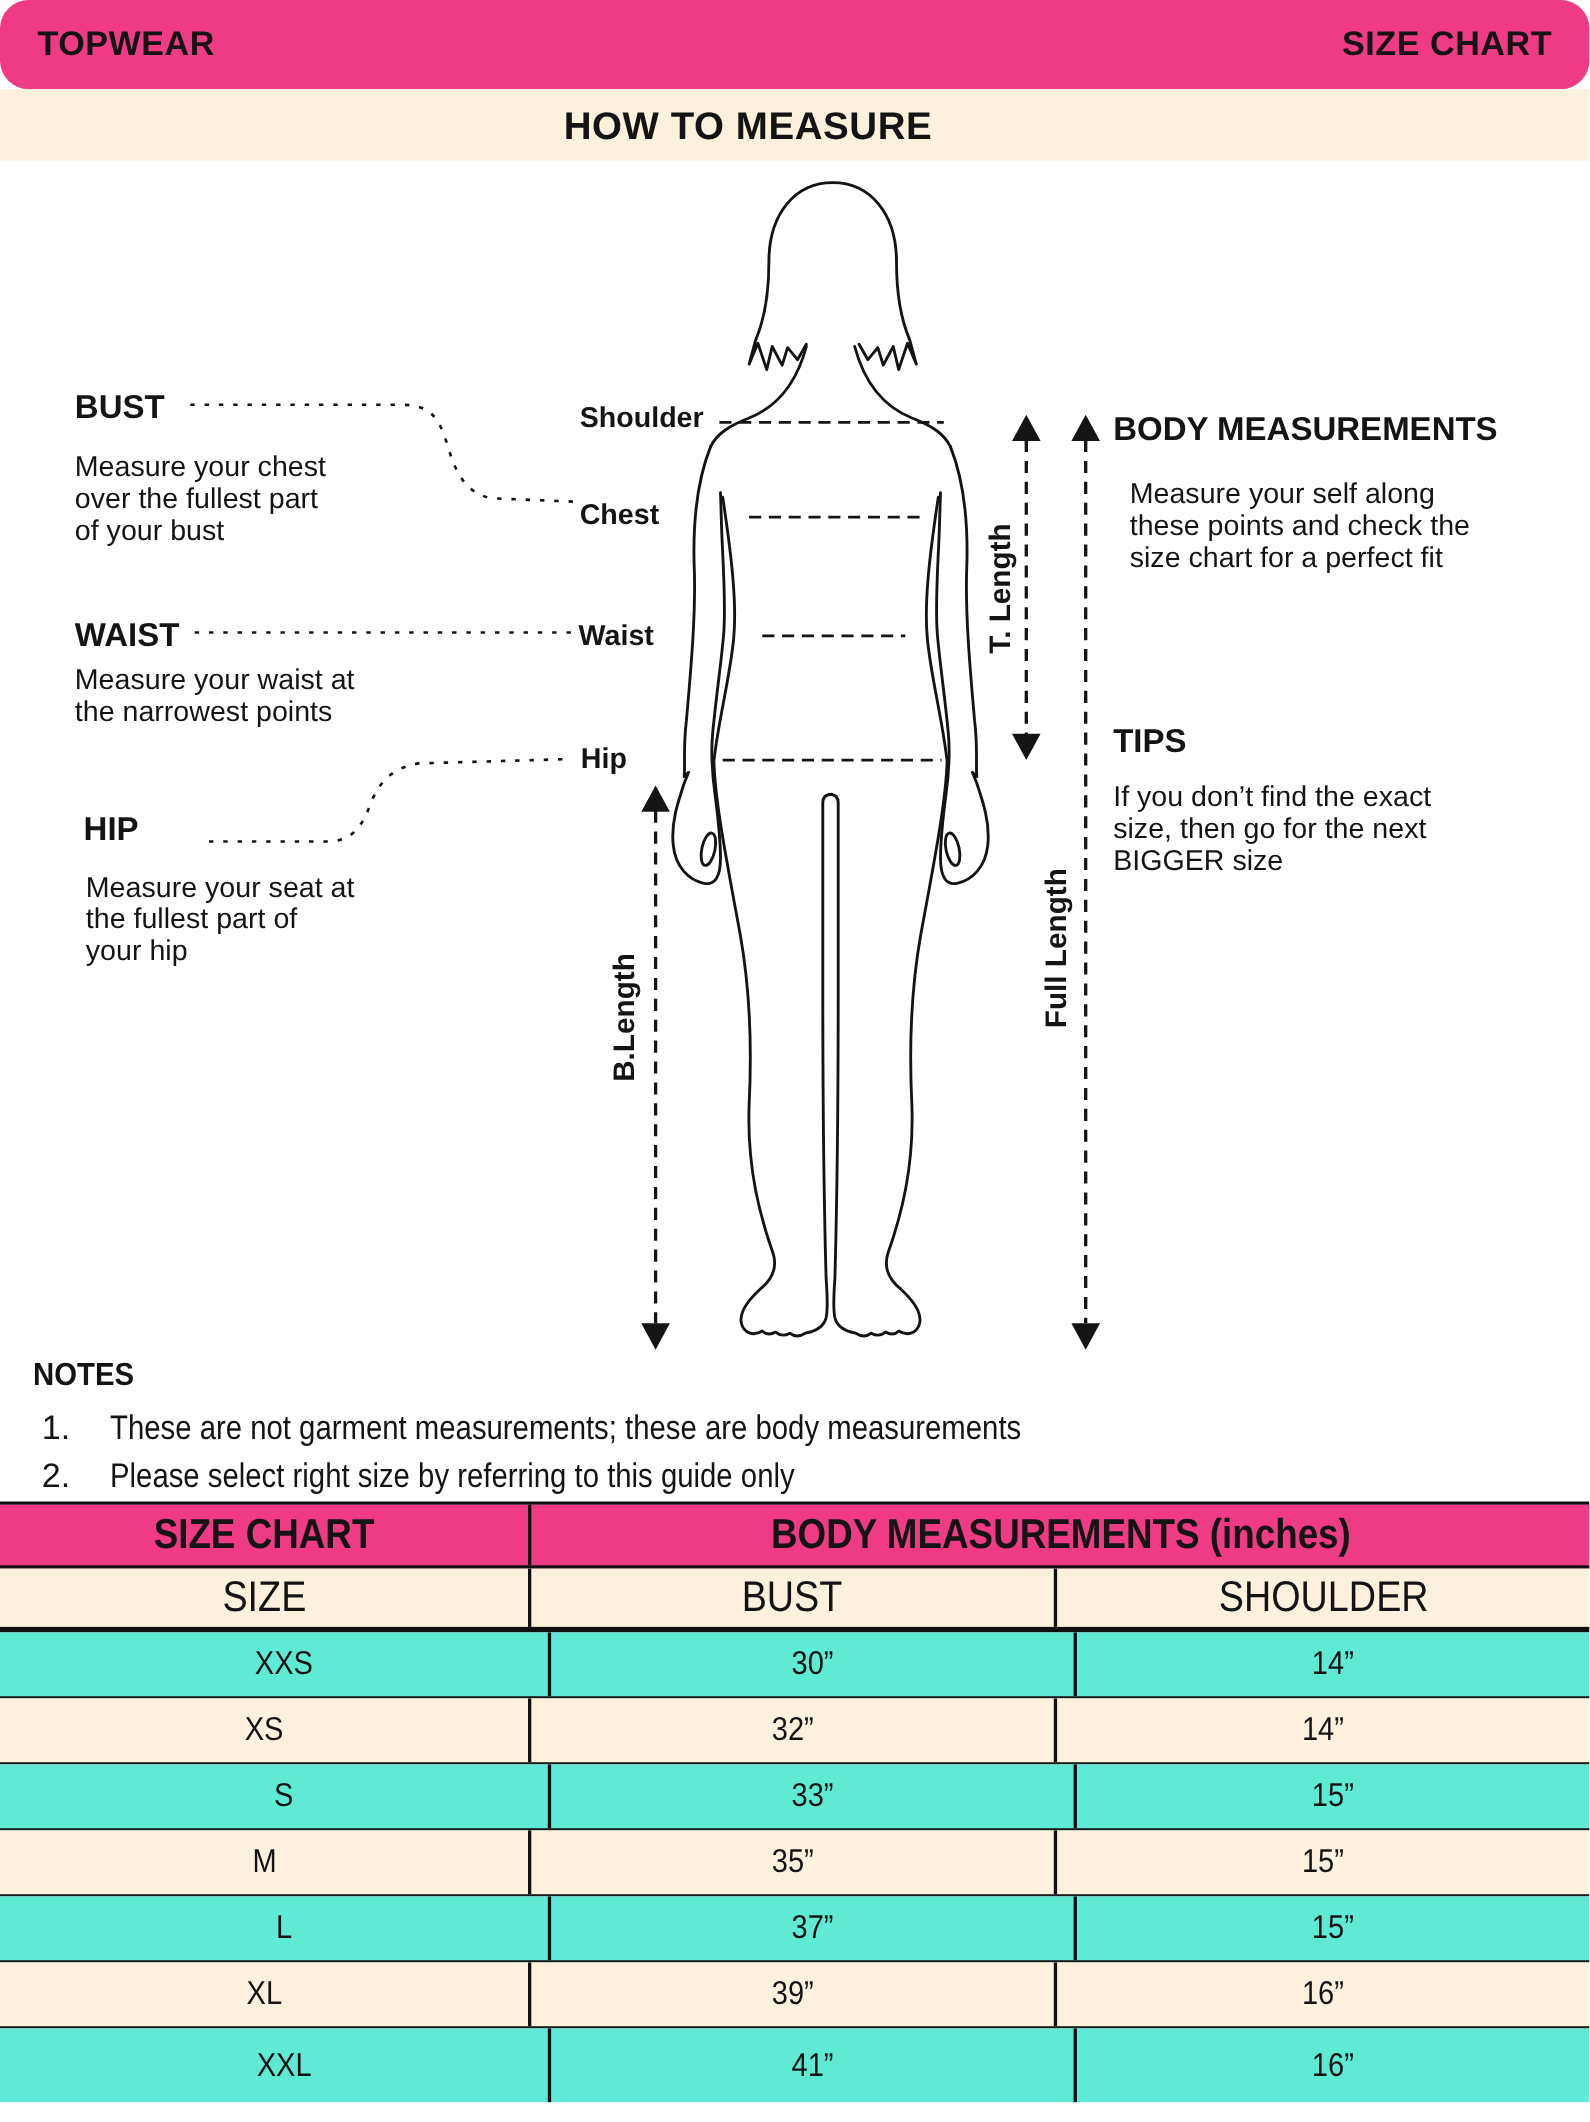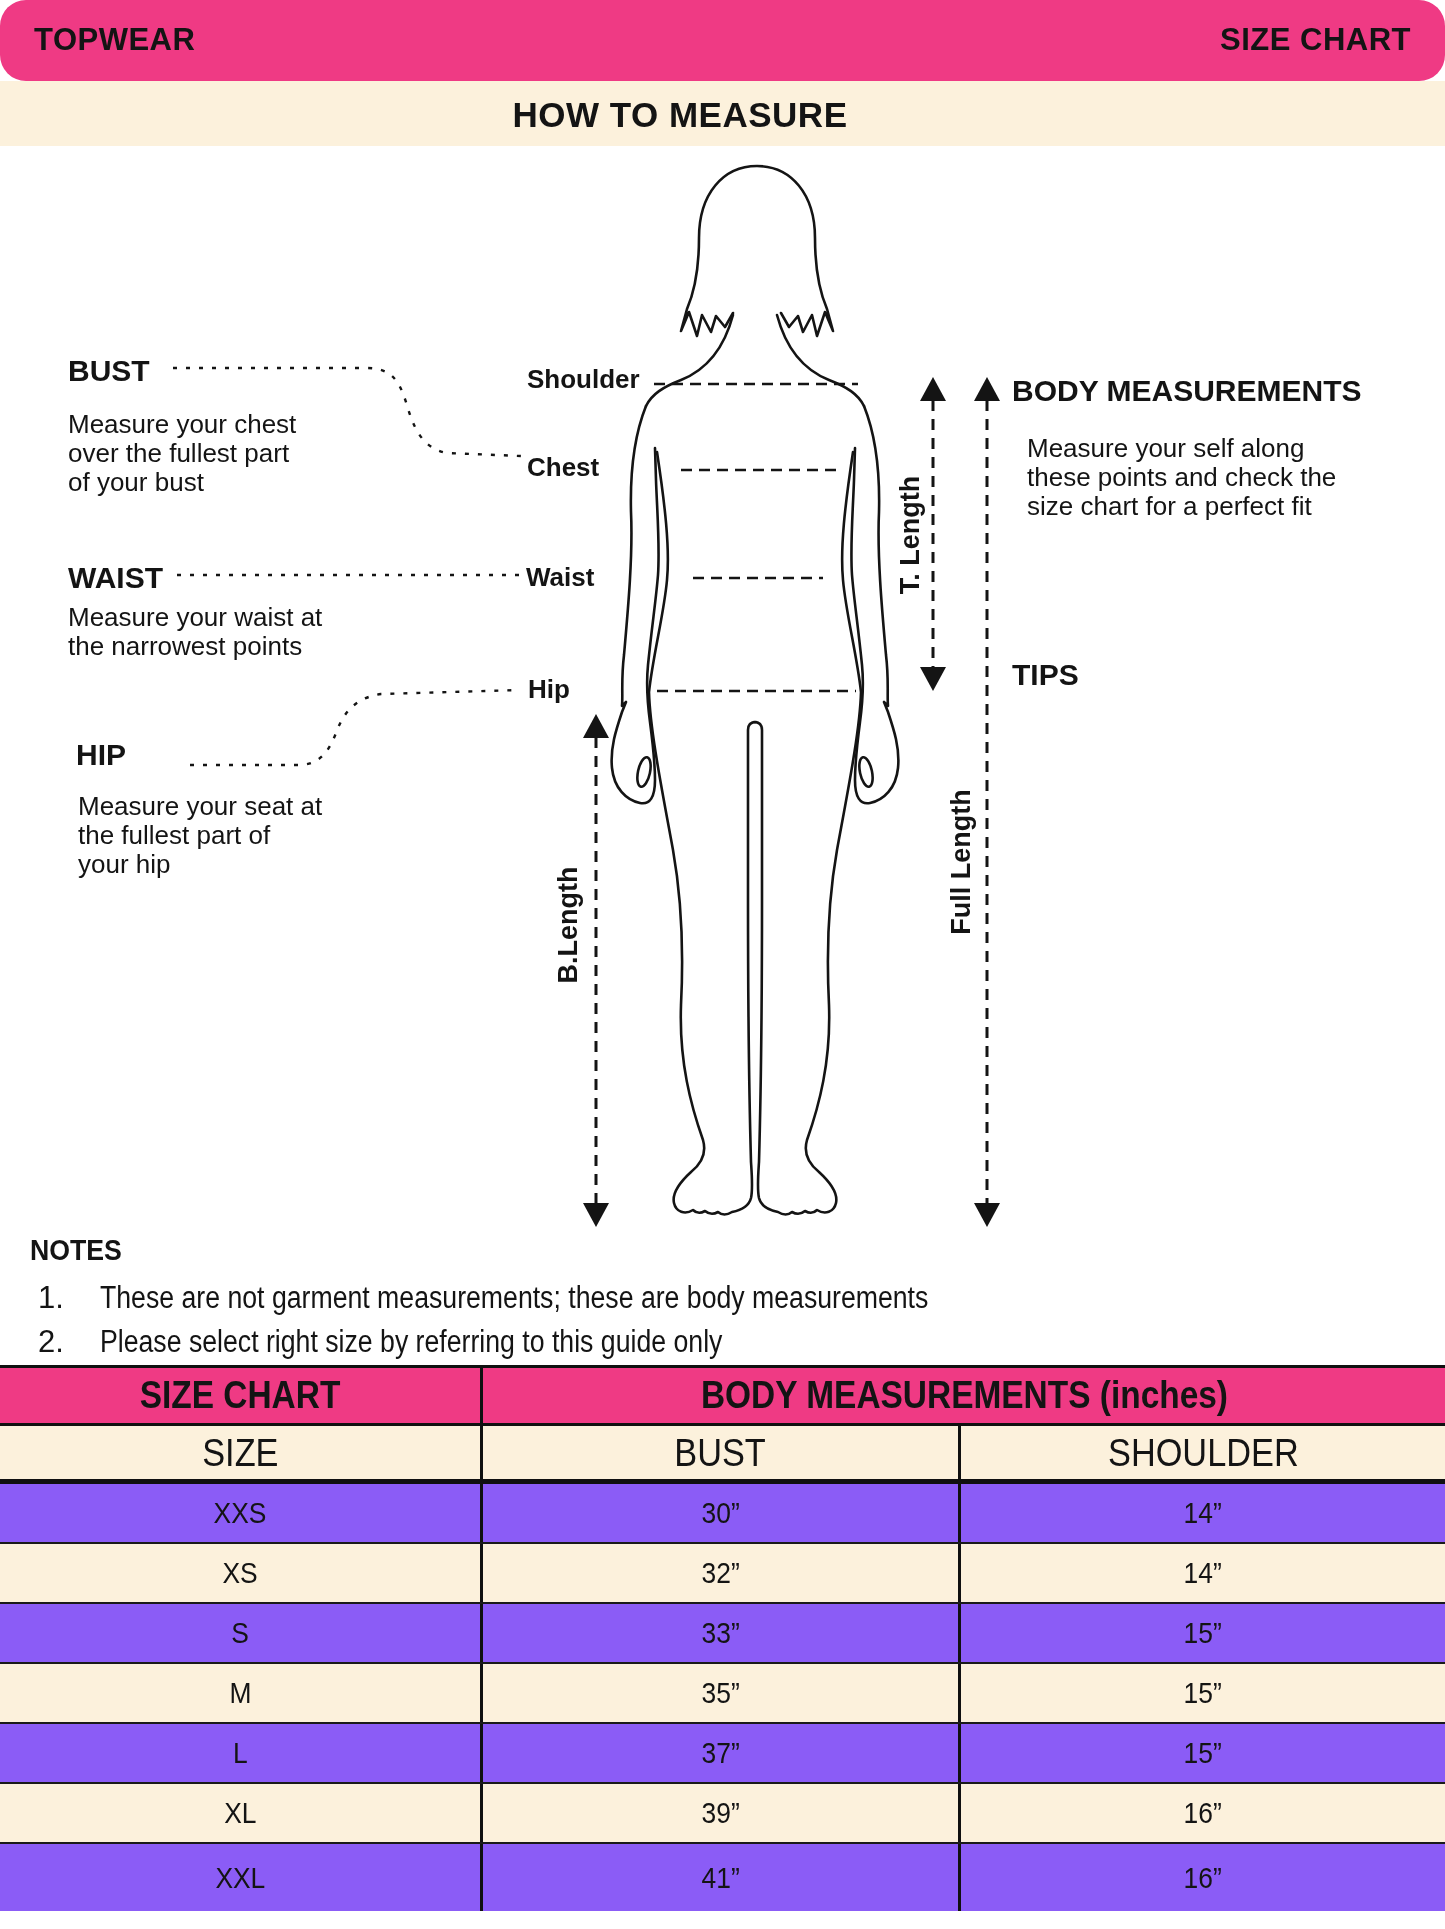--- a/index.html
+++ b/index.html
@@ -146,6 +146,11 @@
     <div>size chart for a perfect fit</div>
   </div>
   <div class="lbl h1" style="left:1012px; top:658px;">TIPS</div>
+  <div class="lbl desc" style="left:1012px; top:710px;">
+    <div>If you don’t find the exact</div>
+    <div>size, then go for the next</div>
+    <div>BIGGER size</div>
+  </div>
 
   <div class="lbl notes-title" style="left:30px; top:1234px;">NOTES</div>
   <div class="note-row" style="top:1280px;">

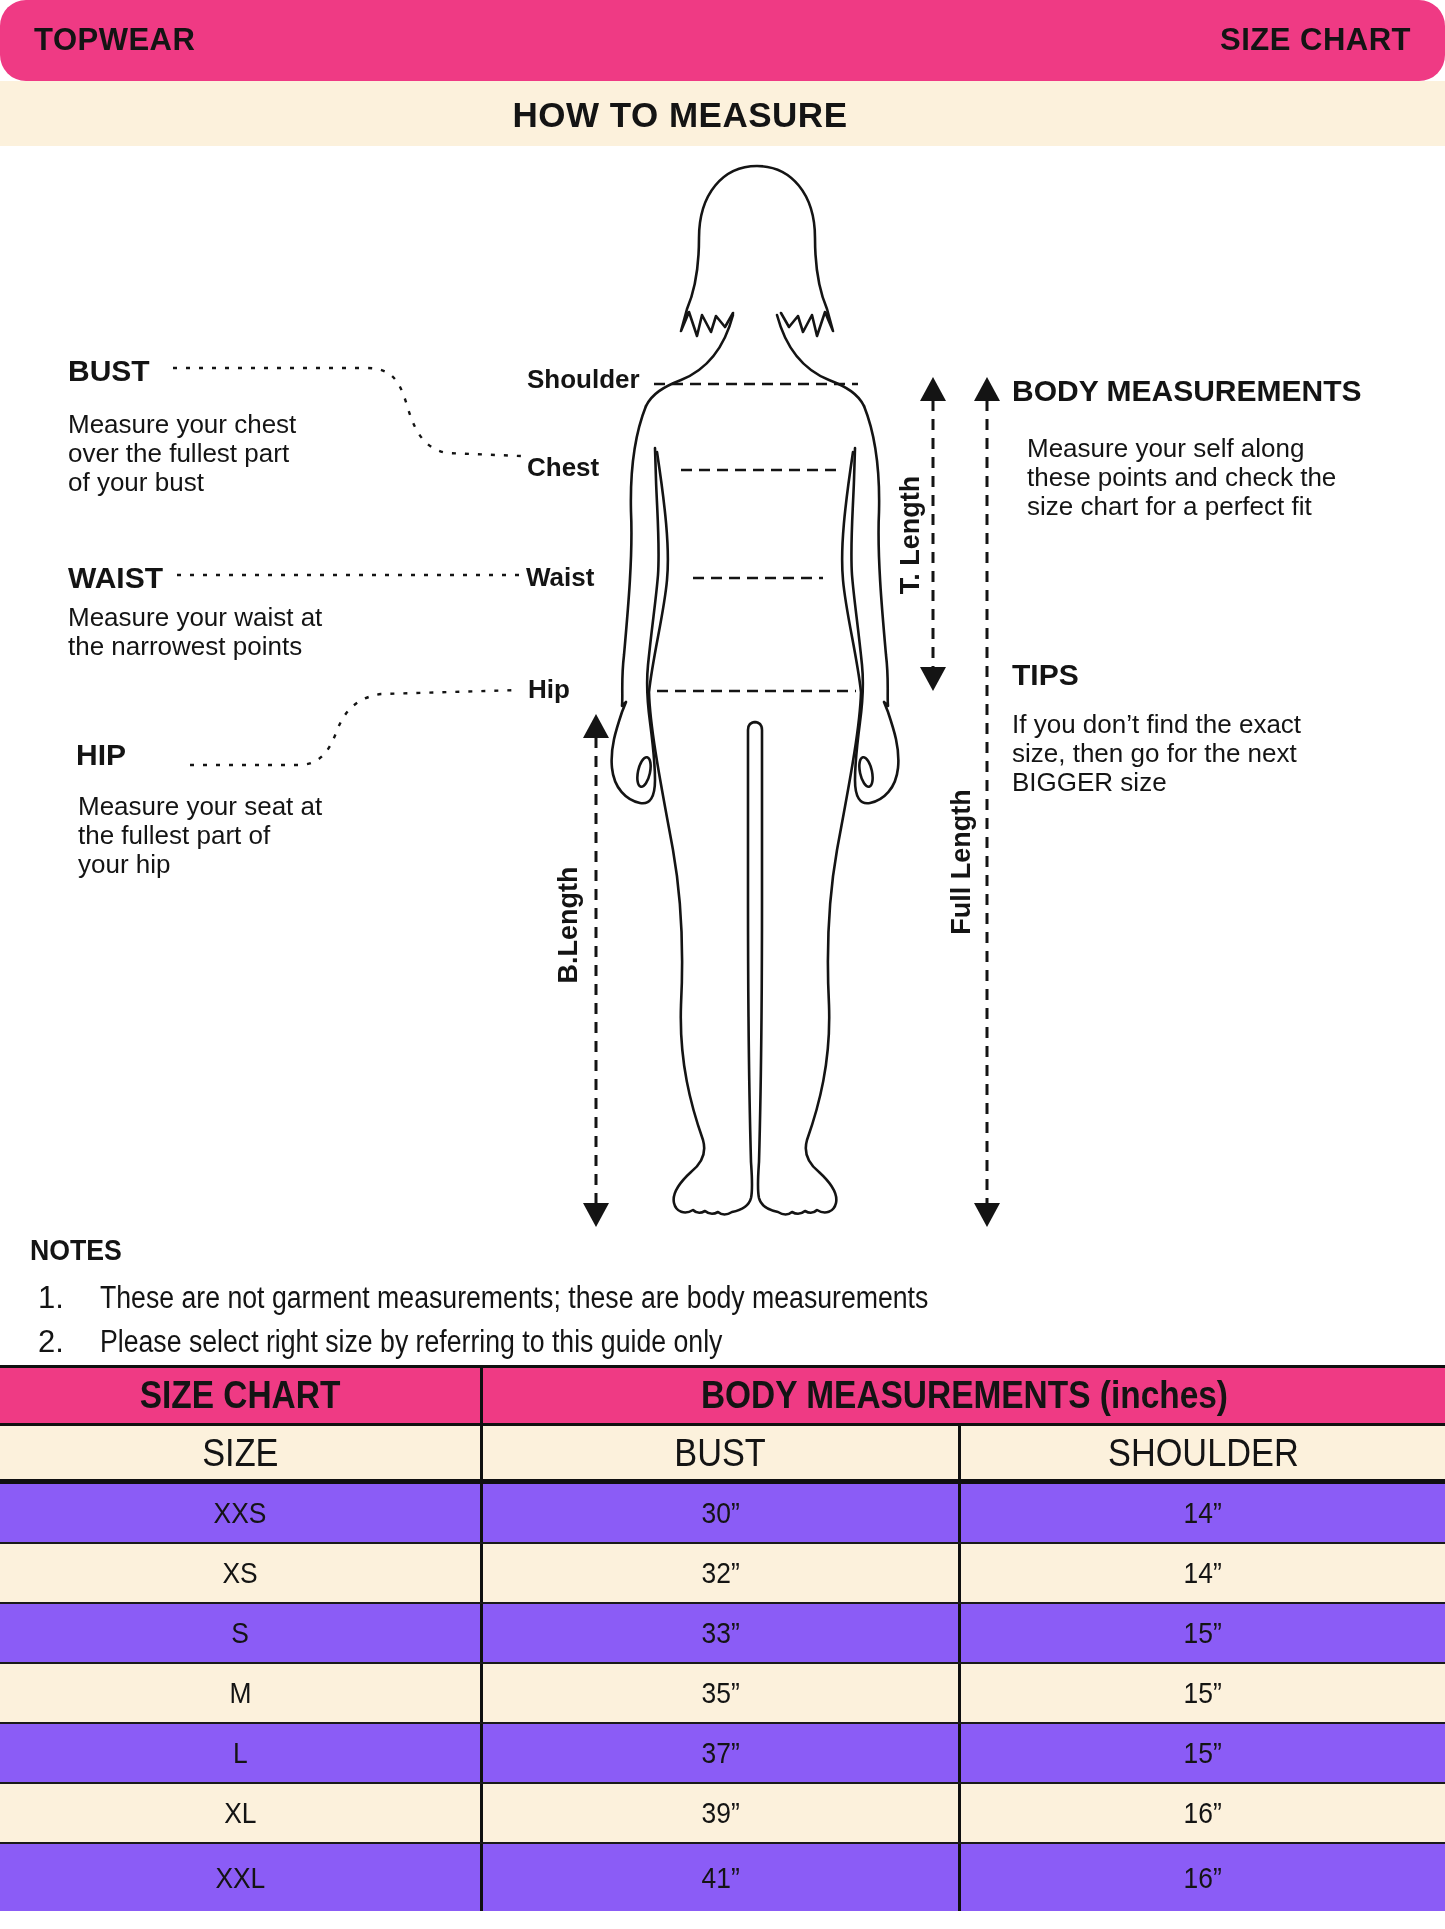--- a/index.html
+++ b/index.html
@@ -39,7 +39,7 @@
   .trow.hdr2 { height:58px; background:#FCF1DC; border-bottom:5px solid #101010; }
   .trow.data { height:60px; border-bottom:2px solid #1a1a1a; }
   .trow.data.last { height:67px; border-bottom:none; }
-  .trow.pink { background:#8b5cf6; }
+  .trow.pink { background:#5eead4;padding-left:18px; }
   .trow.cream { background:#FCF1DC; }
   .tcell { display:flex; align-items:center; justify-content:center; }
   .c1 { width:483px; border-right:3px solid #101010; }

